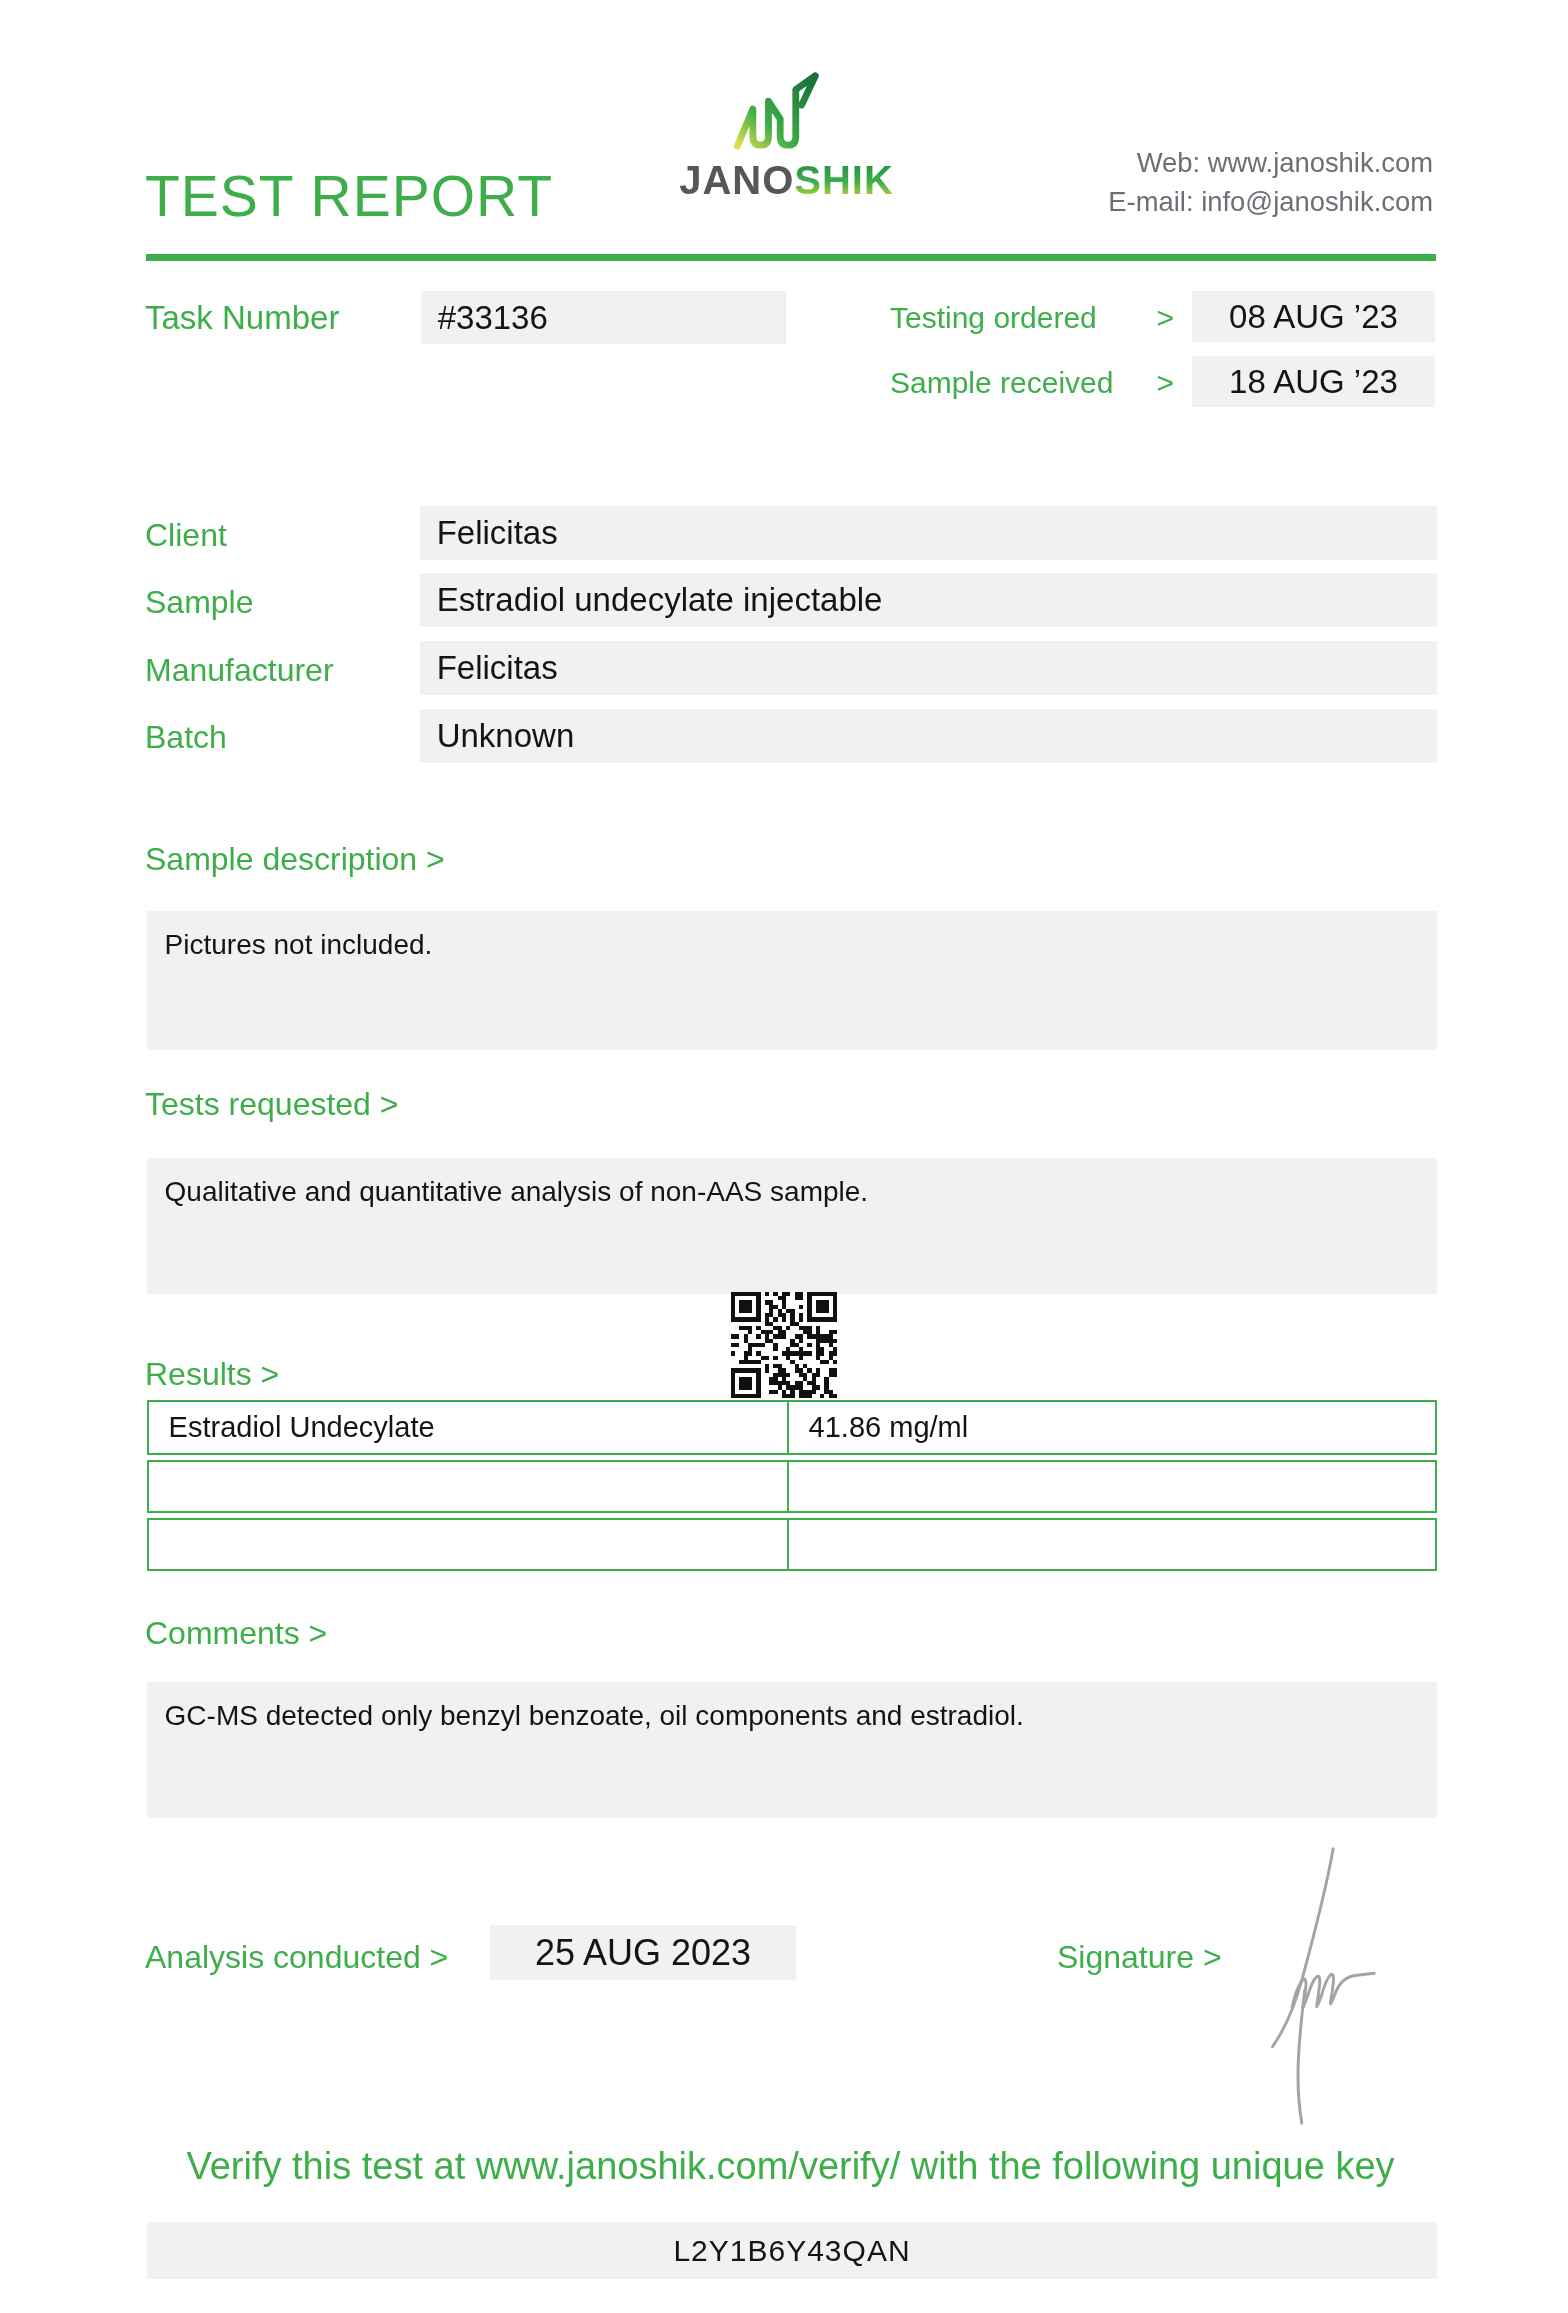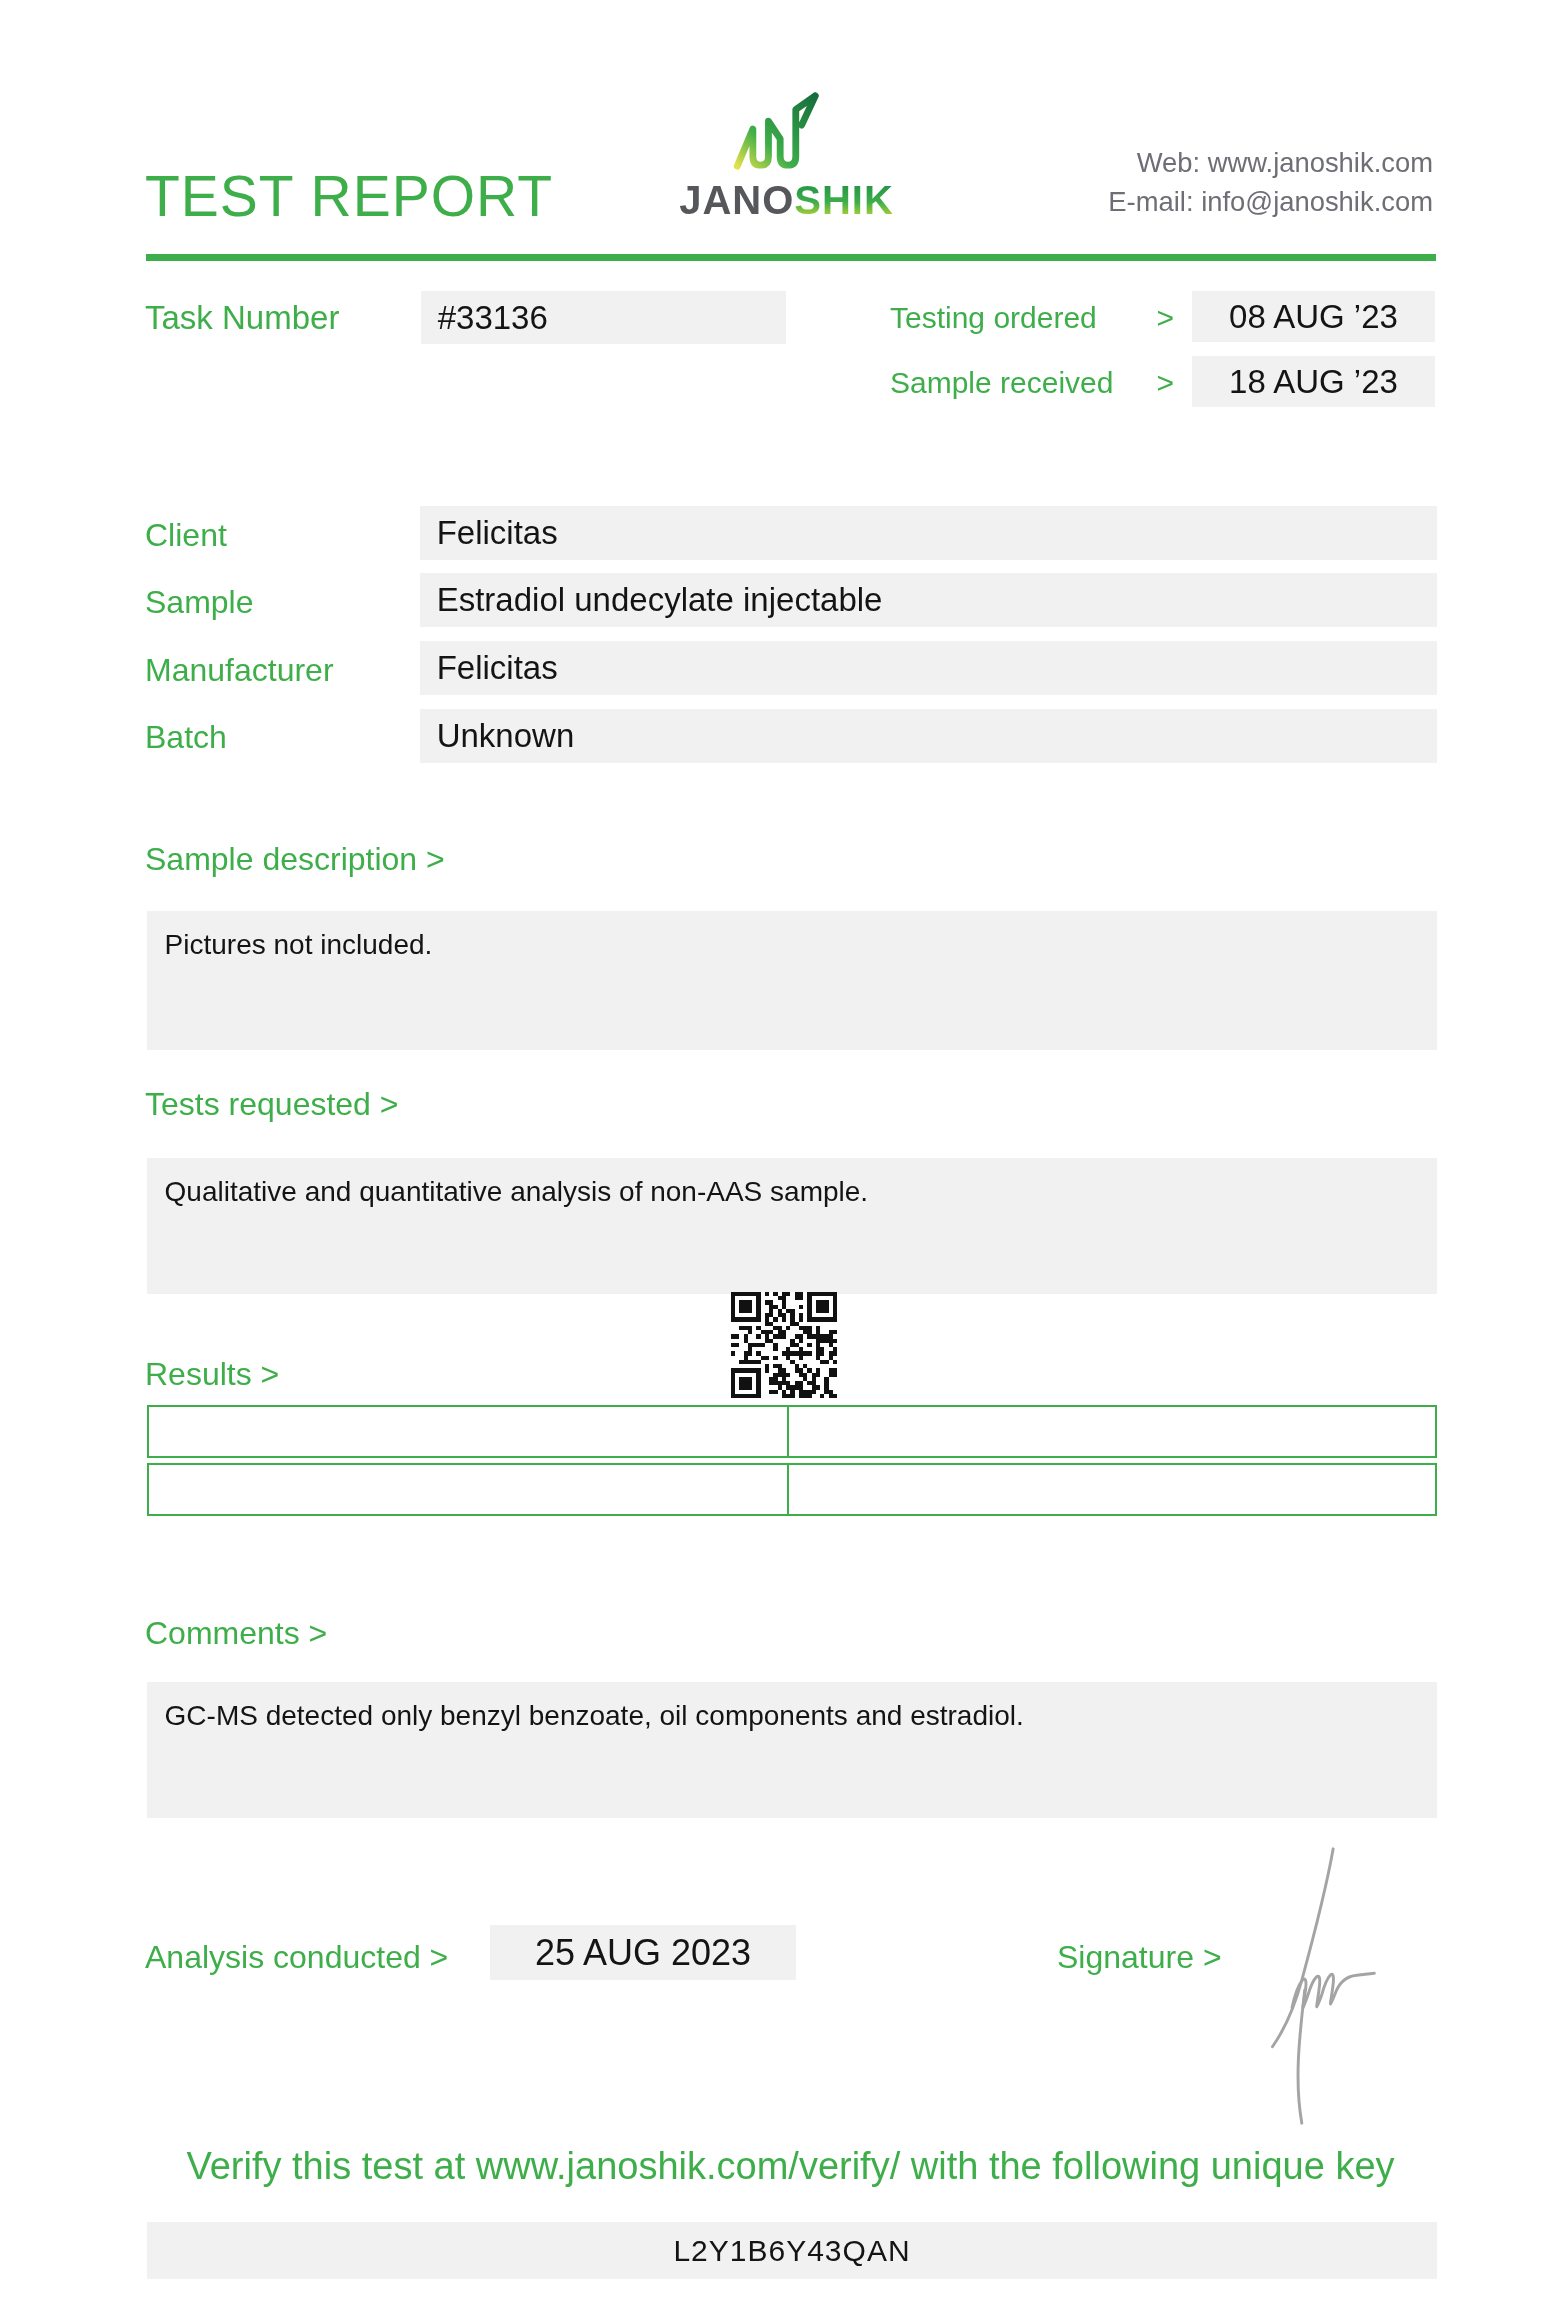--- a/index.html
+++ b/index.html
@@ -45,7 +45,7 @@
 
 <div class="abs page-title" style="left:145px;top:145px;">TEST REPORT</div>
 
-<div class="abs" style="left:674px;top:92px;width:225px;">
+<div class="abs" style="left:674px;top:72px;width:225px;">
   <svg width="108" height="80" viewBox="0 0 110 82" style="margin:0 auto;">
     <defs>
       <linearGradient id="lg" x1="0" y1="1" x2="1" y2="0">

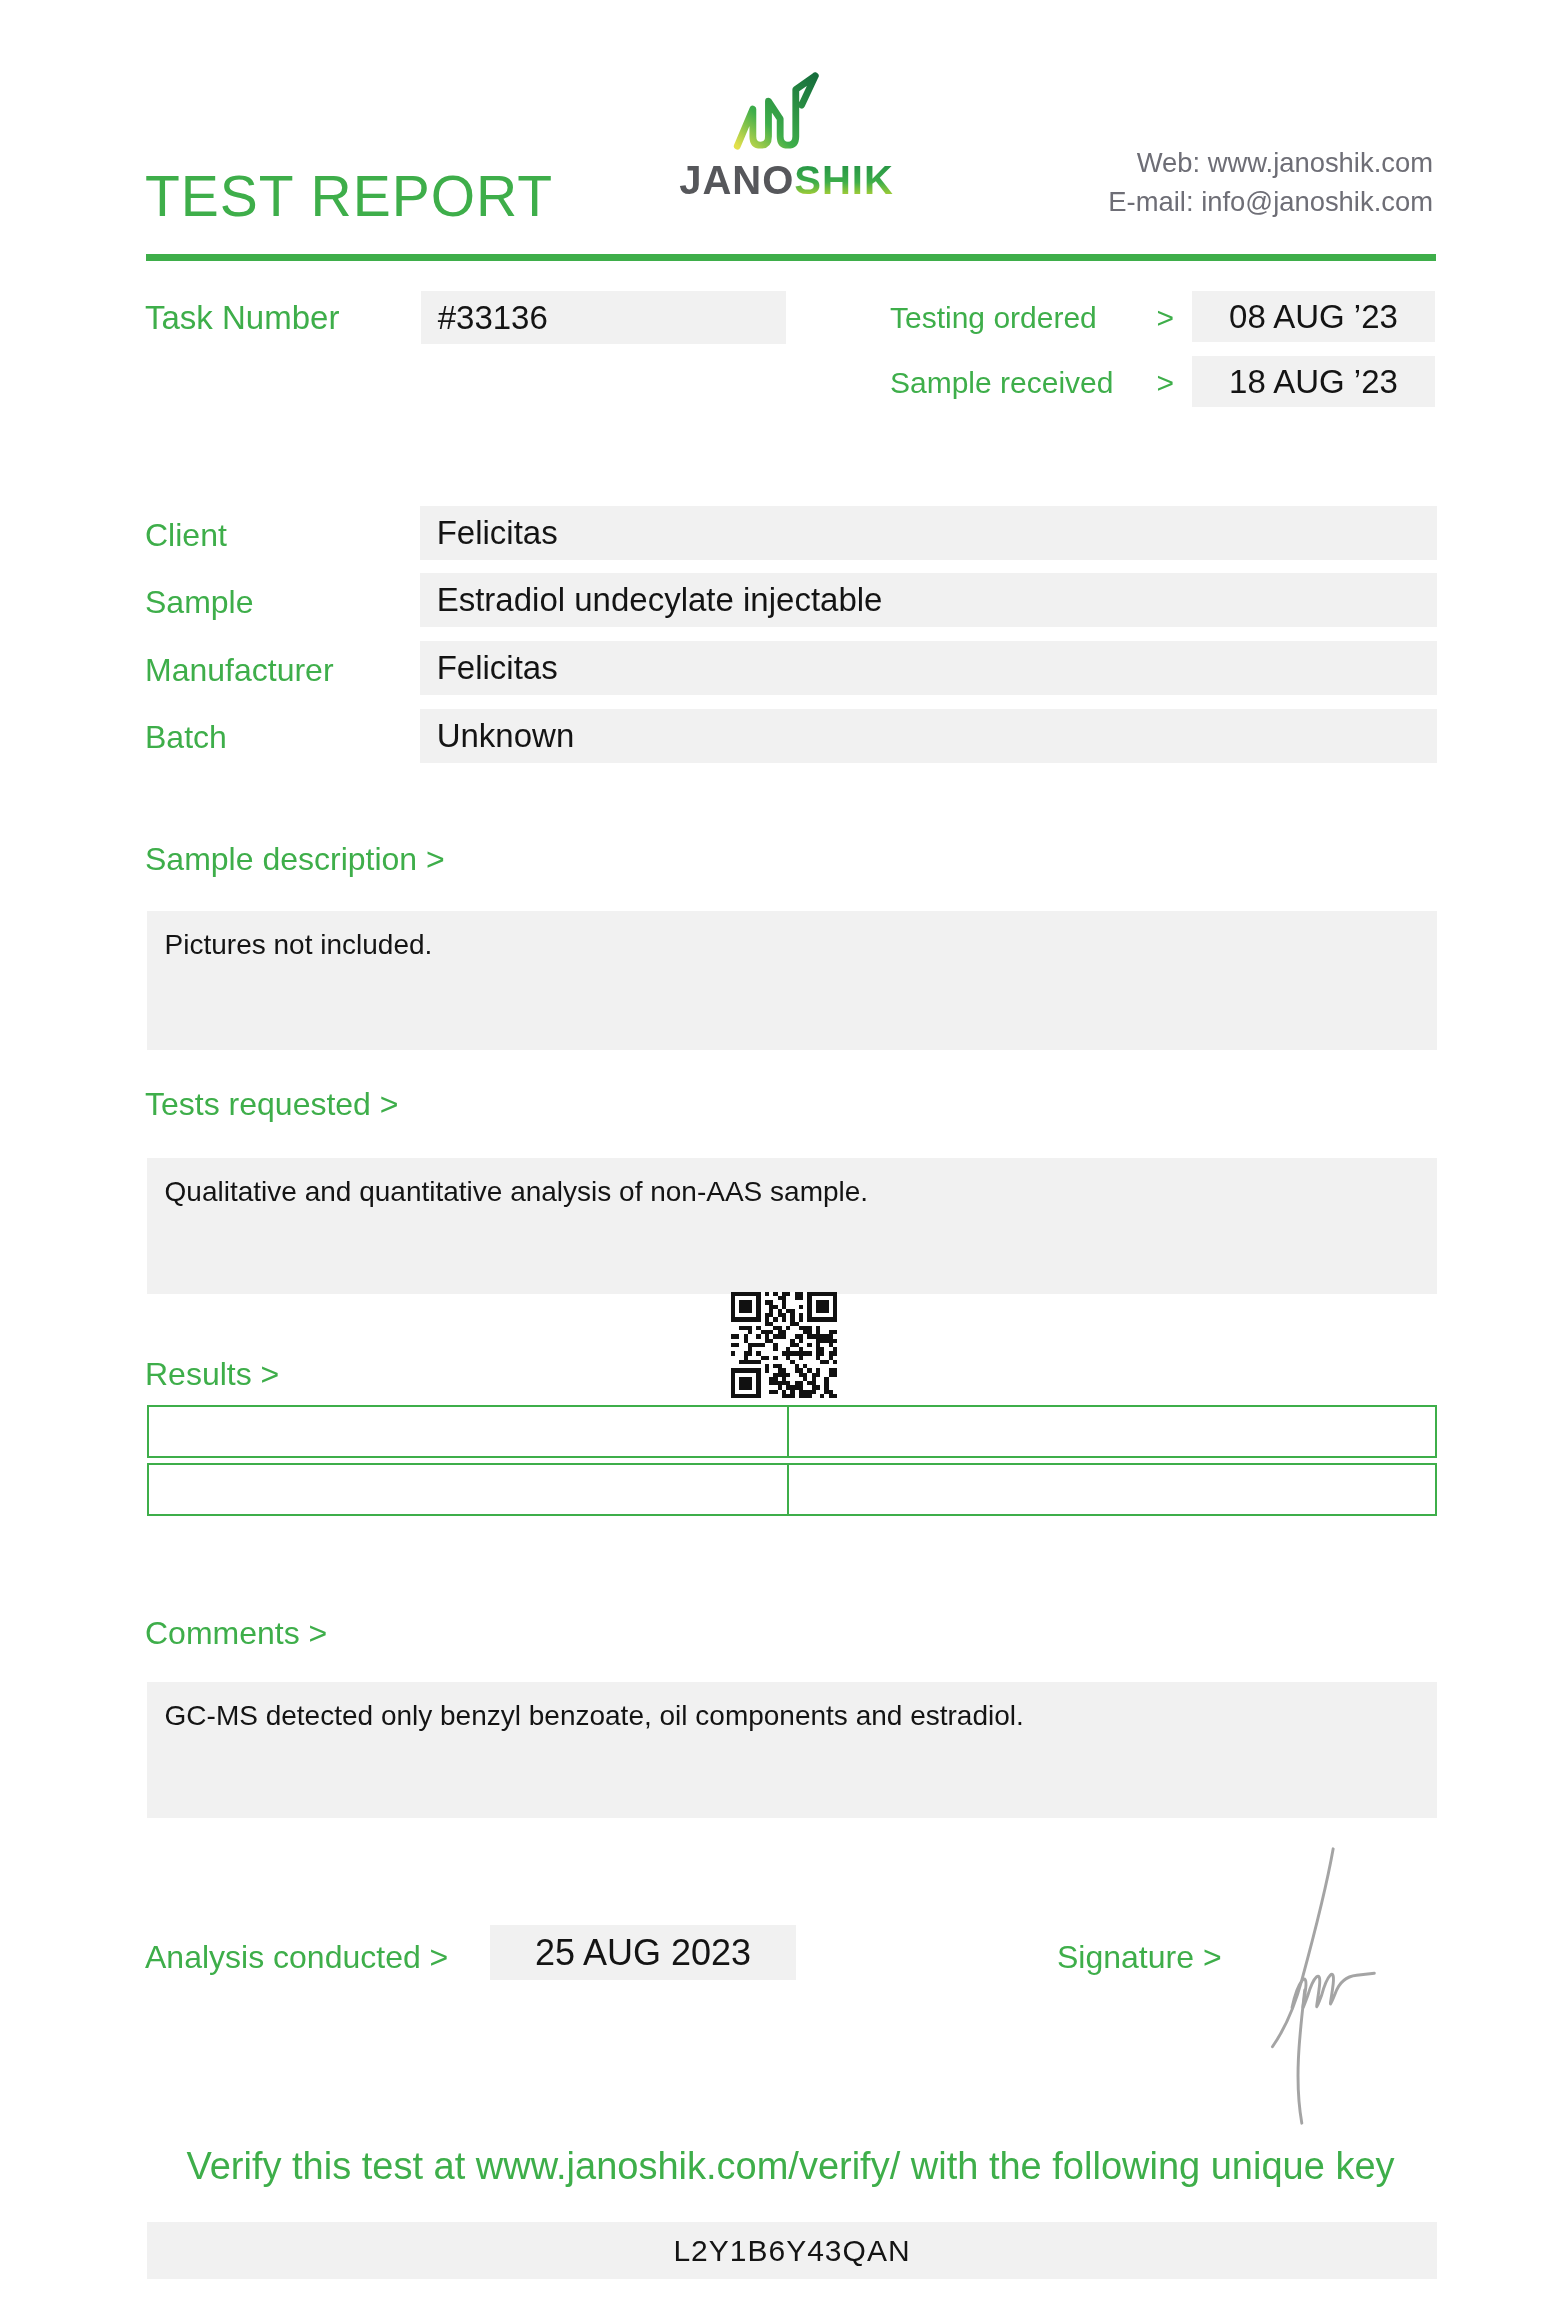--- a/index.html
+++ b/index.html
@@ -124,6 +124,10 @@
 <div class="abs section-heading" style="left:145px;top:1325px;margin-top:31px;">Results &gt;</div>
 
 <div class="abs" style="left:147px;top:1400px;width:1290px;">
+  <div class="rtable-row" style="height:55px;">
+    <div class="rtable-cell c1">Estradiol Undecylate</div>
+    <div class="rtable-cell c2">41.86 mg/ml</div>
+  </div>
   <div class="rtable-row" style="height:53px;margin-top:4.9px;">
     <div class="rtable-cell c1"></div>
     <div class="rtable-cell c2"></div>

